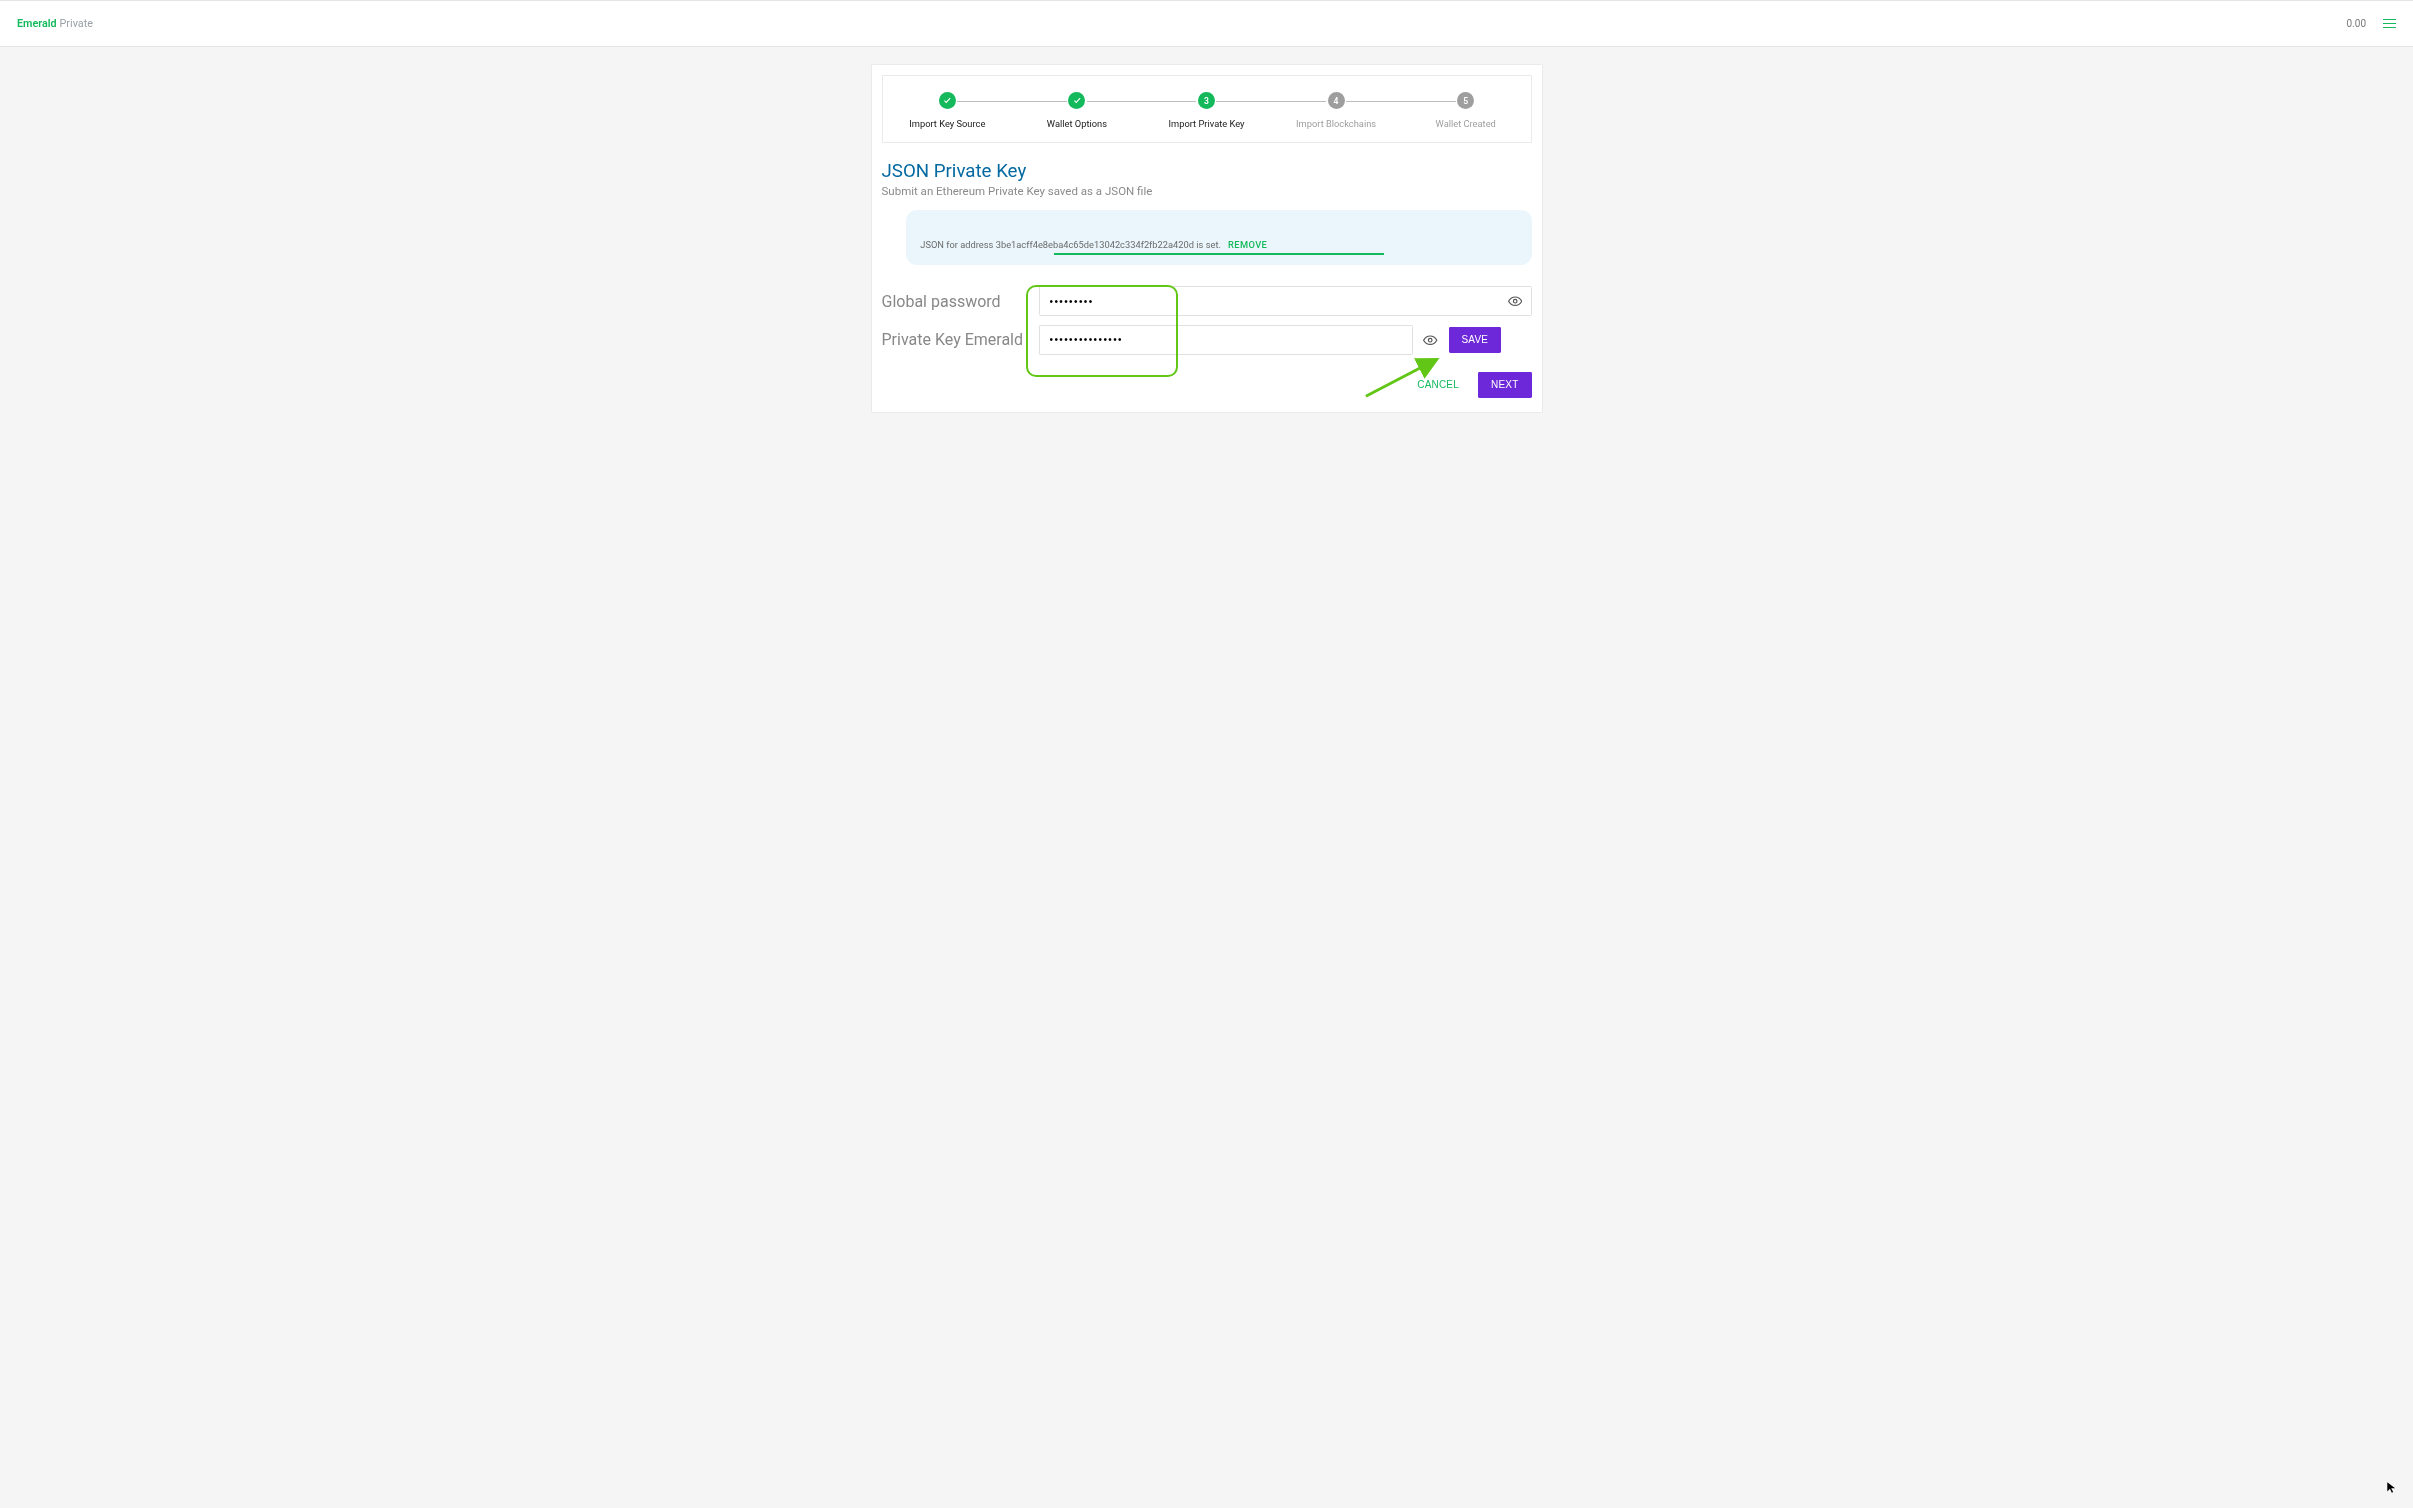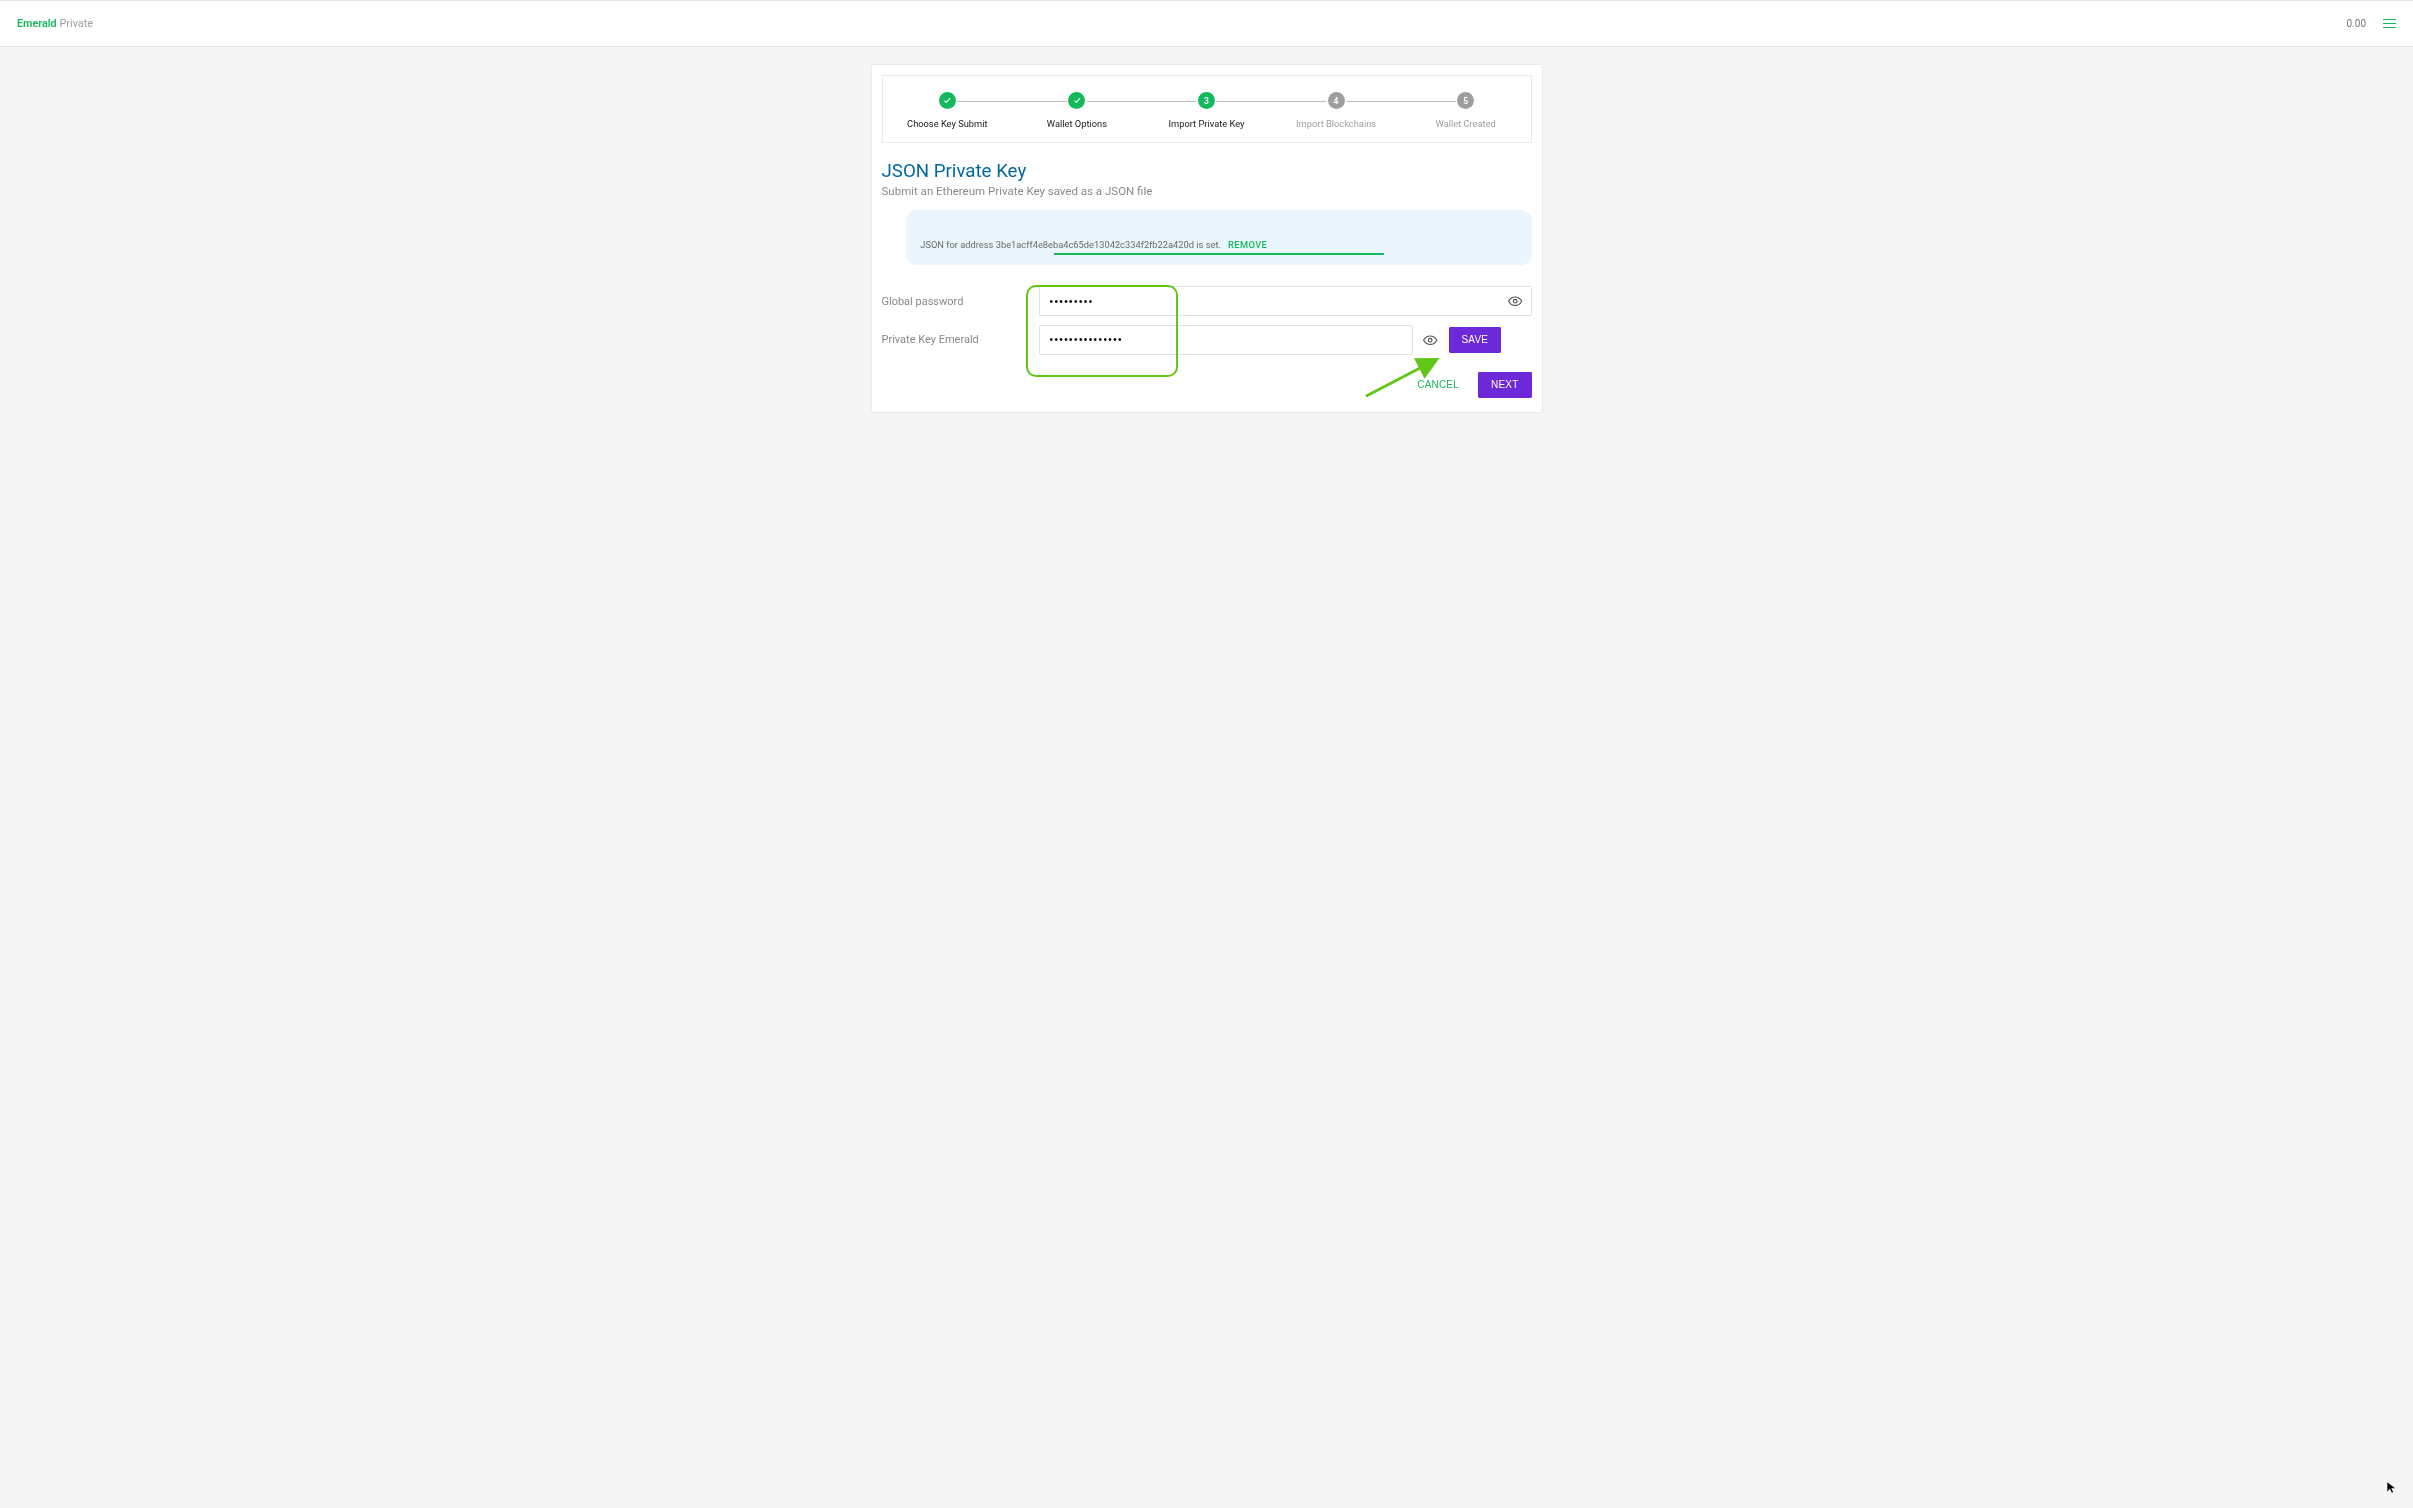--- a/index.html
+++ b/index.html
@@ -182,7 +182,7 @@
               <svg width="8.6" height="8.6" viewBox="0 0 24 24" fill="none" stroke="#fff" stroke-width="3">
                 <polyline points="4 13 9 18 20 6"></polyline>
               </svg>
-            </div><div class="label">Choose Key Submit</div><div class="connector"></div></div>
+            </div><div class="label">Import Key Source</div><div class="connector"></div></div>
           <div class="step done"><div class="circle">
               <svg width="8.6" height="8.6" viewBox="0 0 24 24" fill="none" stroke="#fff" stroke-width="3">
                 <polyline points="4 13 9 18 20 6"></polyline>

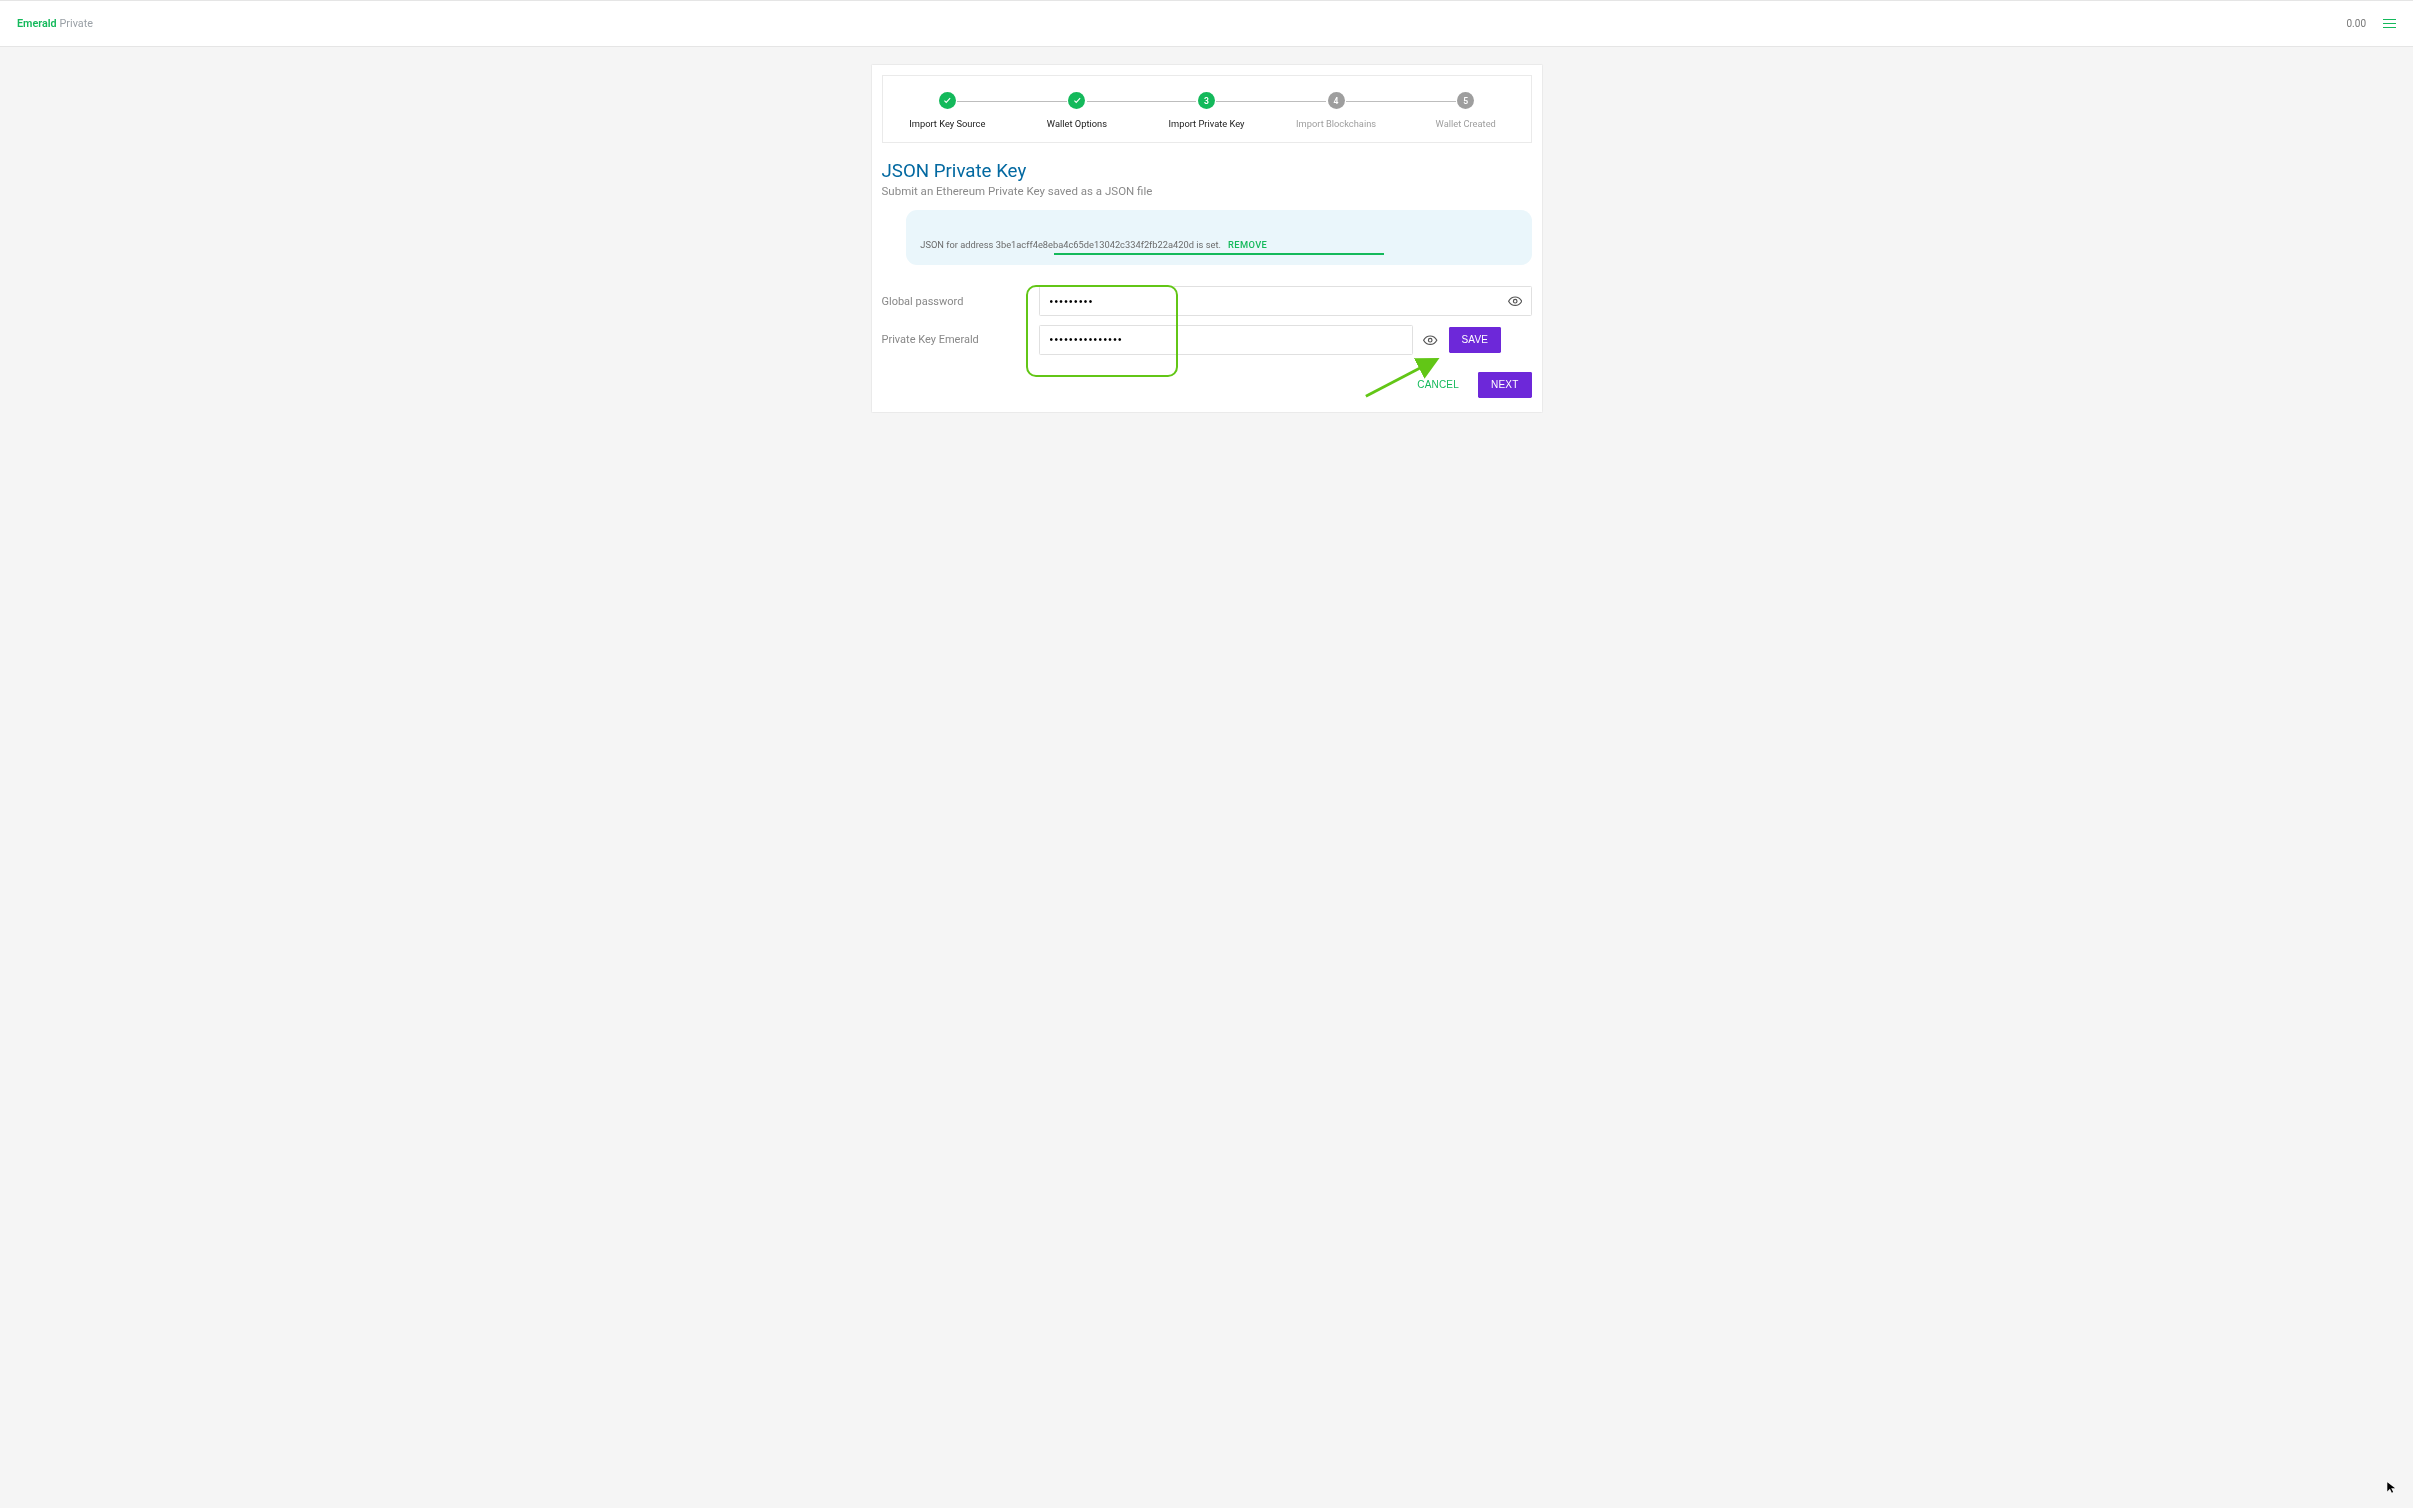--- a/index.html
+++ b/index.html
@@ -110,7 +110,7 @@
       display: flex; align-items: center; padding: 4.3px 10px;
     }
     .form-label {
-      width: 157px; color: #888; font-size: 11px;
+      width: 157px; color: #888; font-size: 16px;
     }
     .form-body {
       flex: 1; display: flex; align-items: center; gap: 10px; position: relative;

